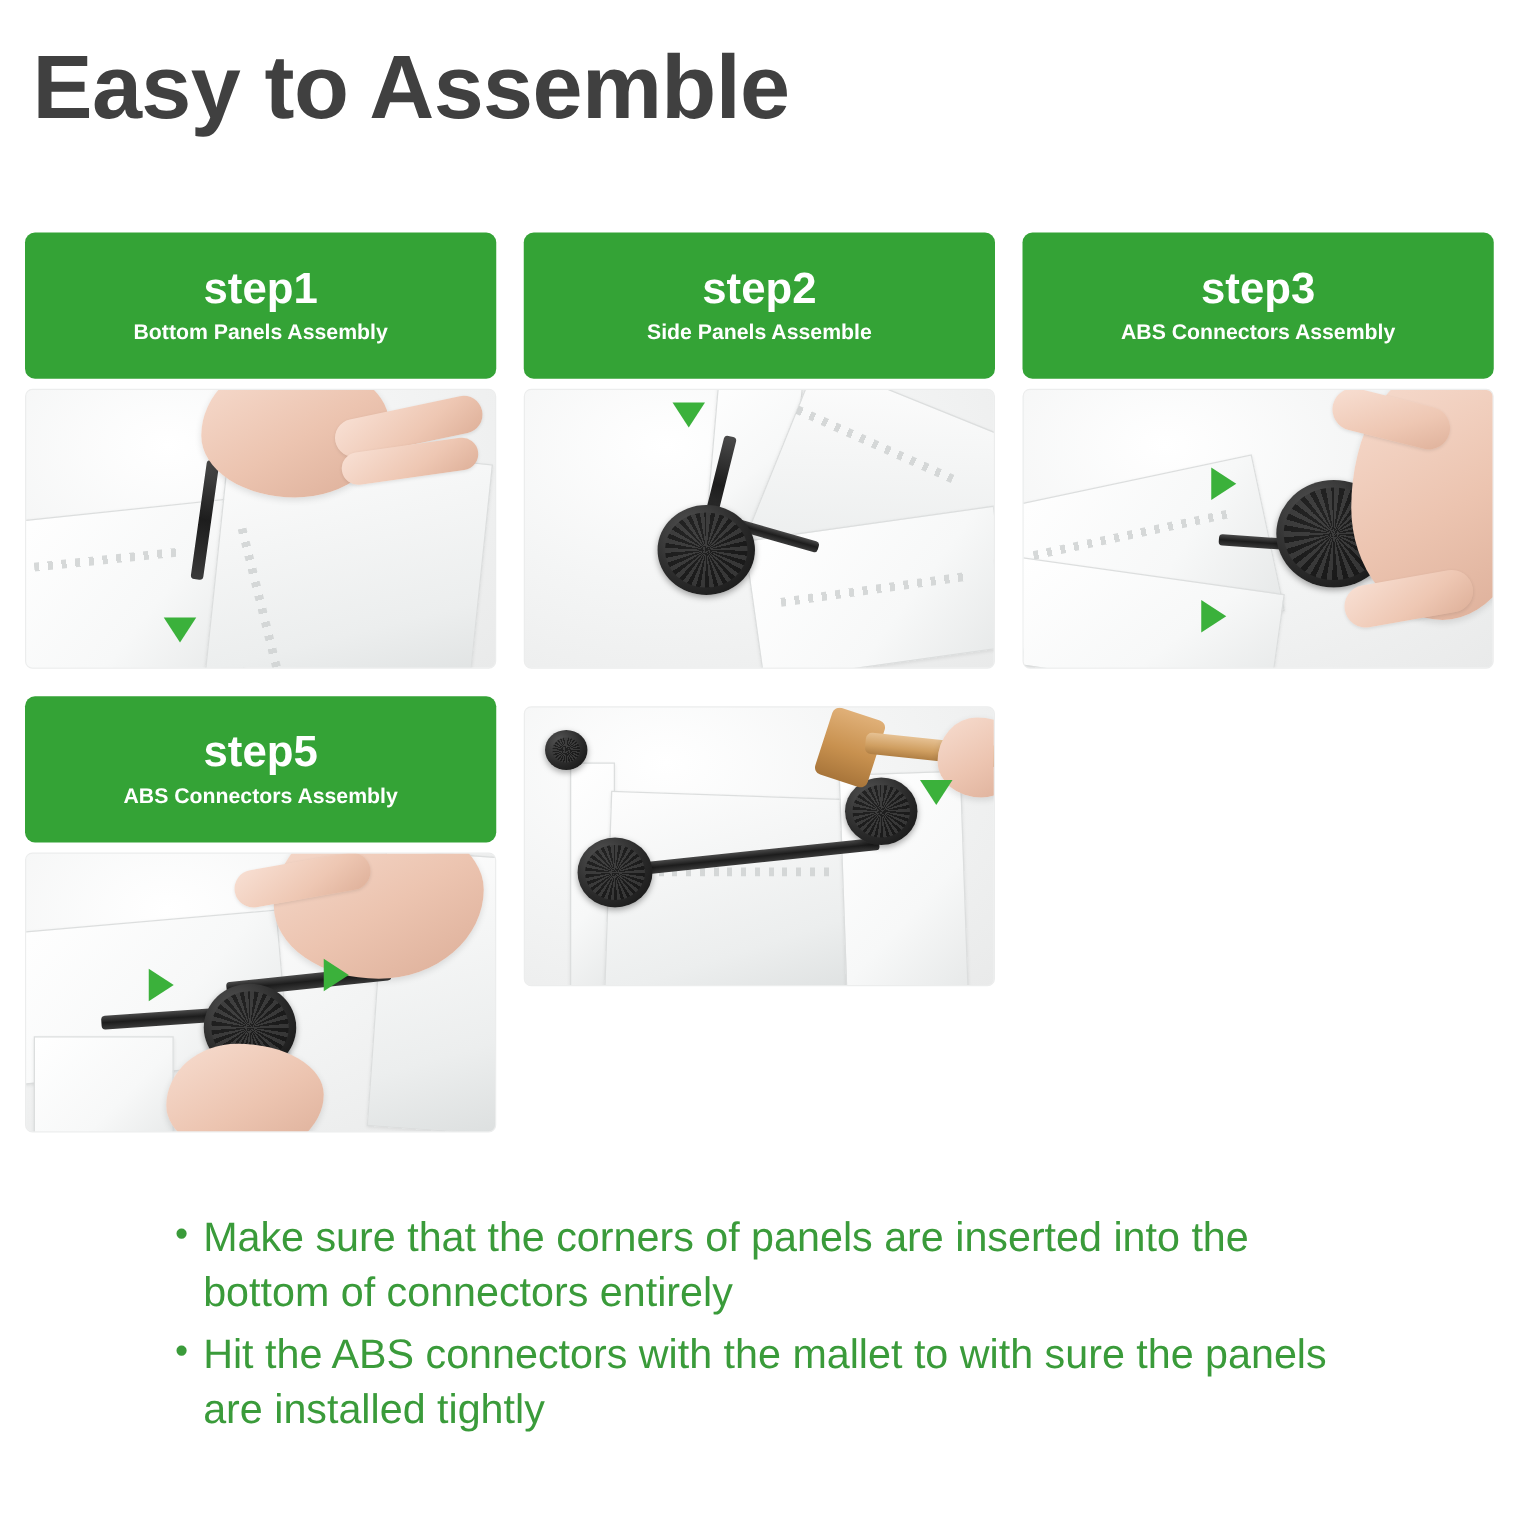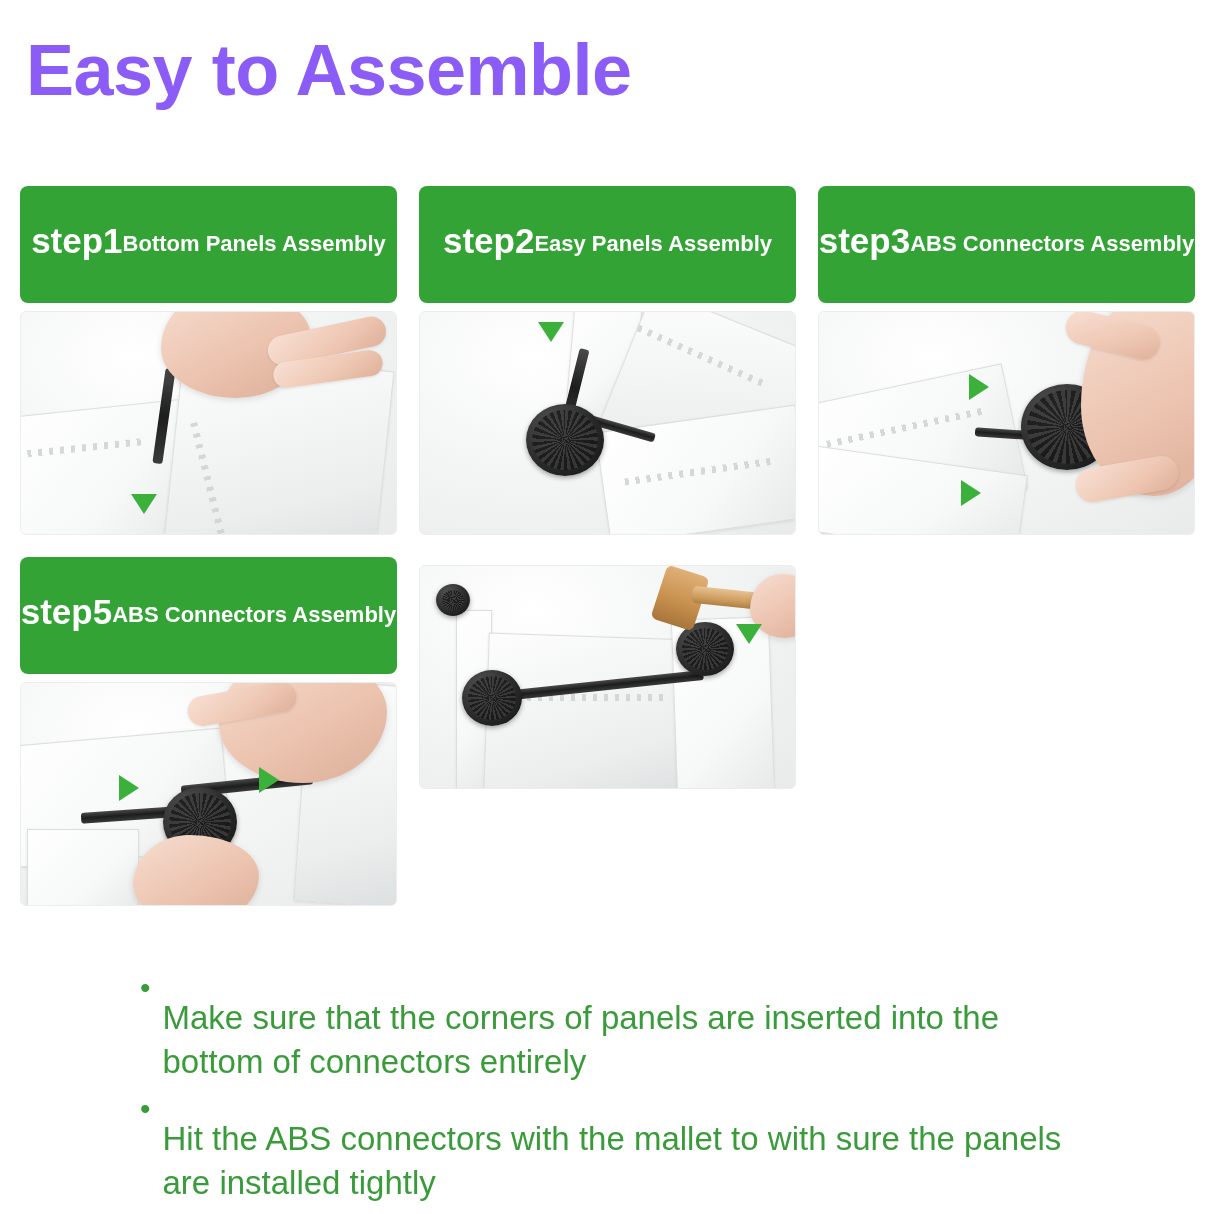--- a/index.html
+++ b/index.html
@@ -29,7 +29,7 @@
     top: 34px;
     font-size: 72px;
     font-weight: bold;
-    color: #8b5cf6;
+    color: #404040;
     letter-spacing: -0.5px;
     line-height: 1;
     white-space: nowrap;

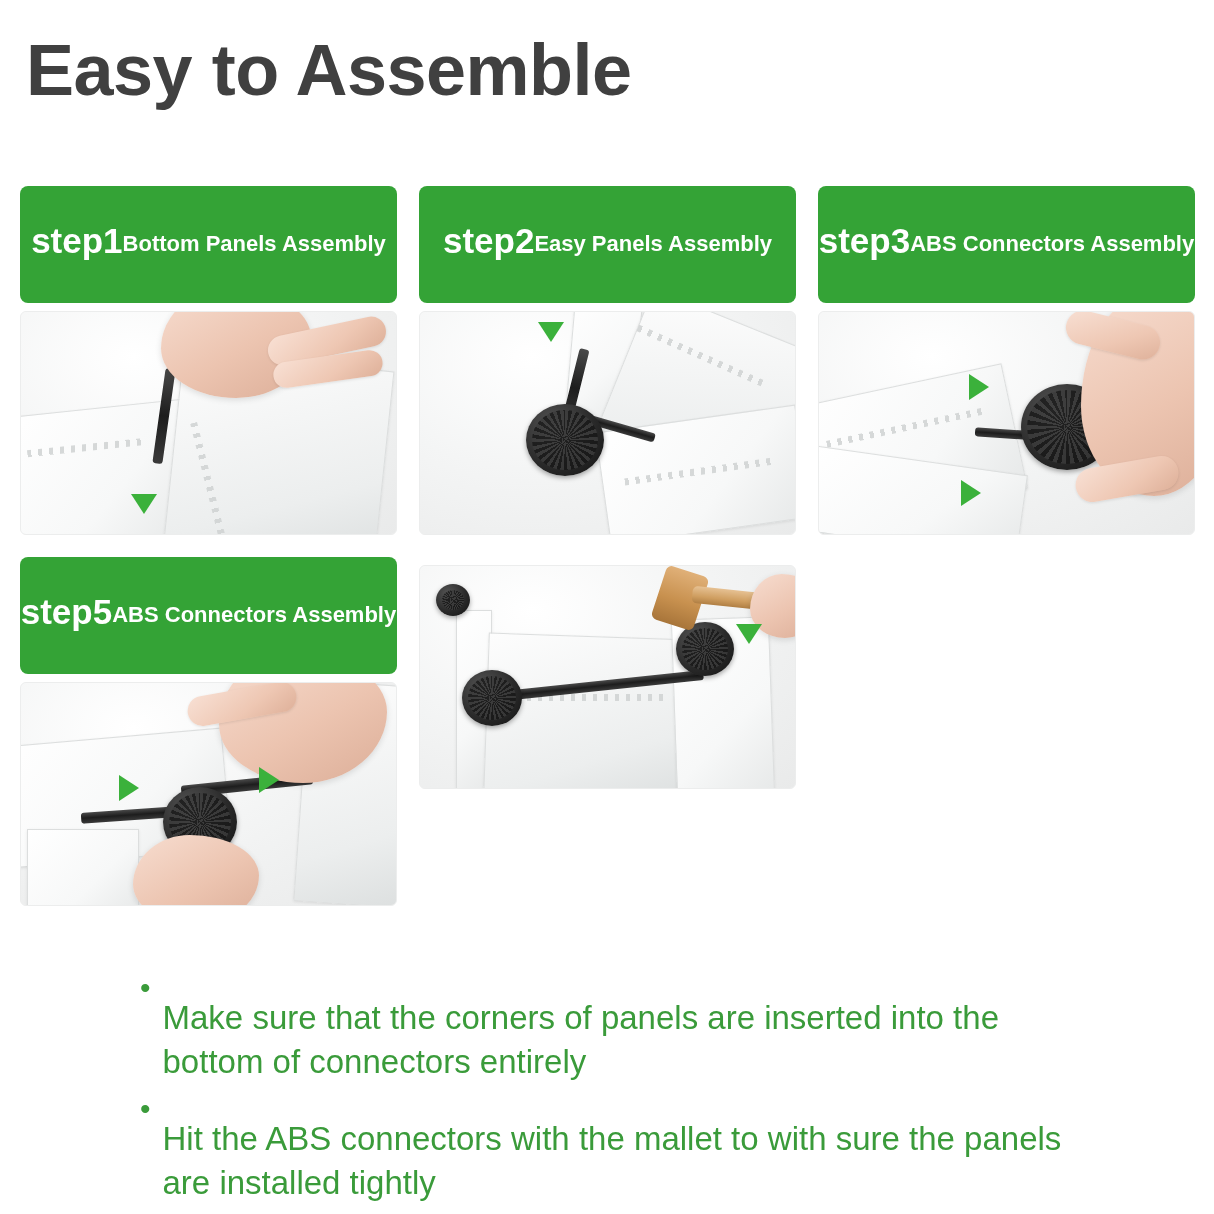--- a/index.html
+++ b/index.html
@@ -58,7 +58,7 @@
     height: 117px;
     box-sizing: border-box;
     display: flex;
-    flex-direction: row;
+    flex-direction: column;
     align-items: center;
     justify-content: center;
     color: #ffffff;

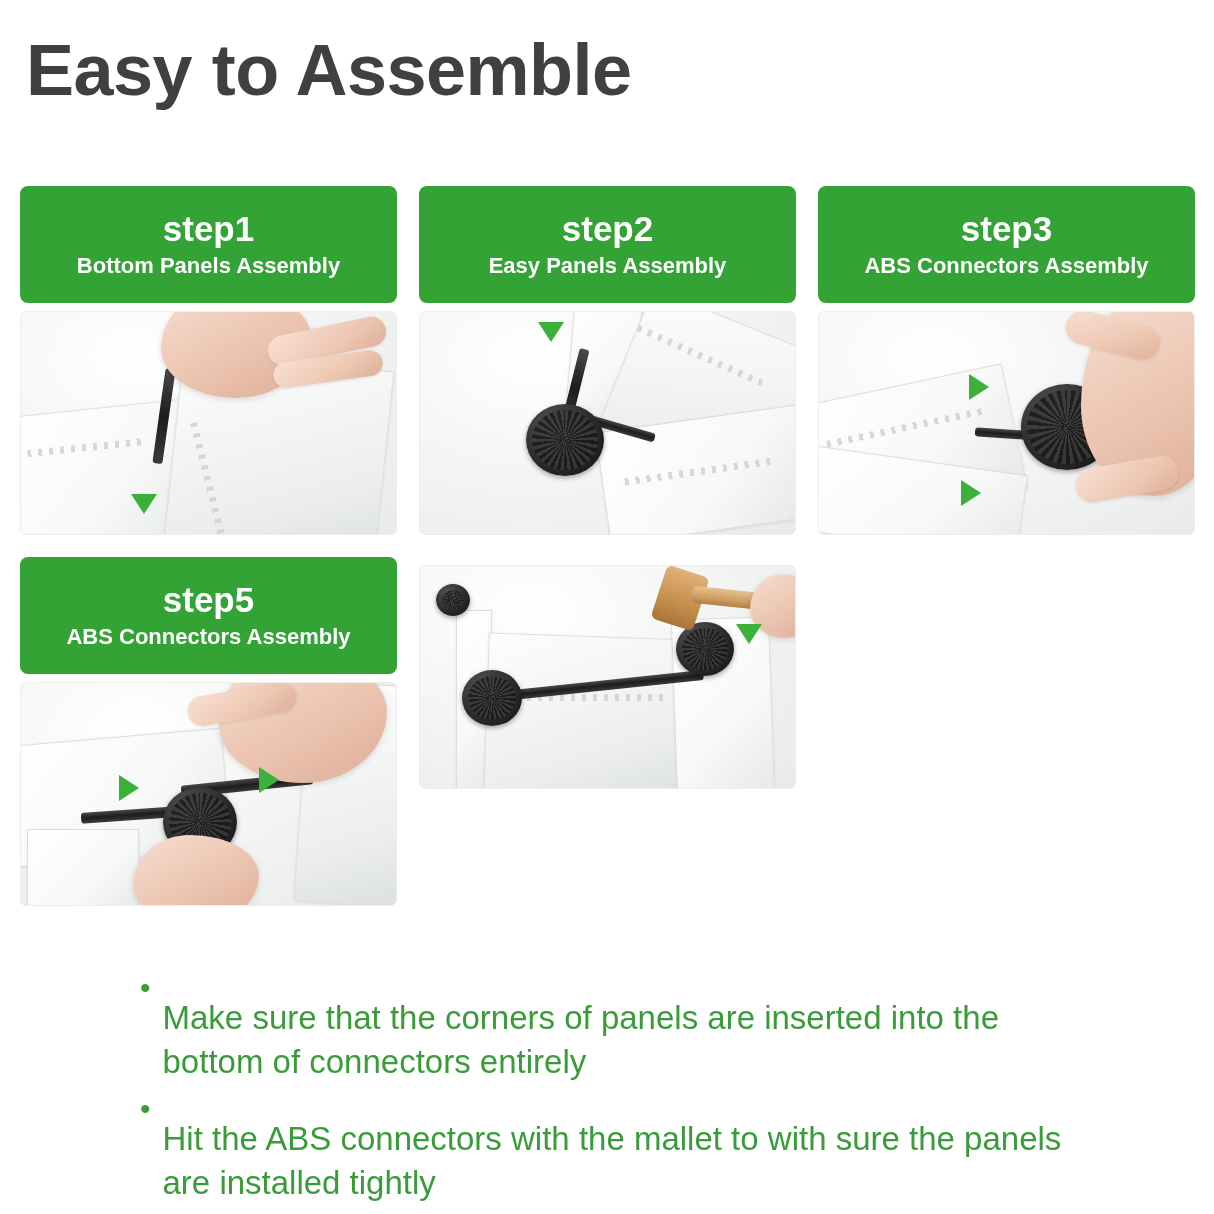--- a/index.html
+++ b/index.html
@@ -70,7 +70,7 @@
     margin-bottom: 7px;
   }
   .step-subtitle {
-    font-size: 22px;
+    font-size: 17px;
     font-weight: bold;
     line-height: 1.1;
   }

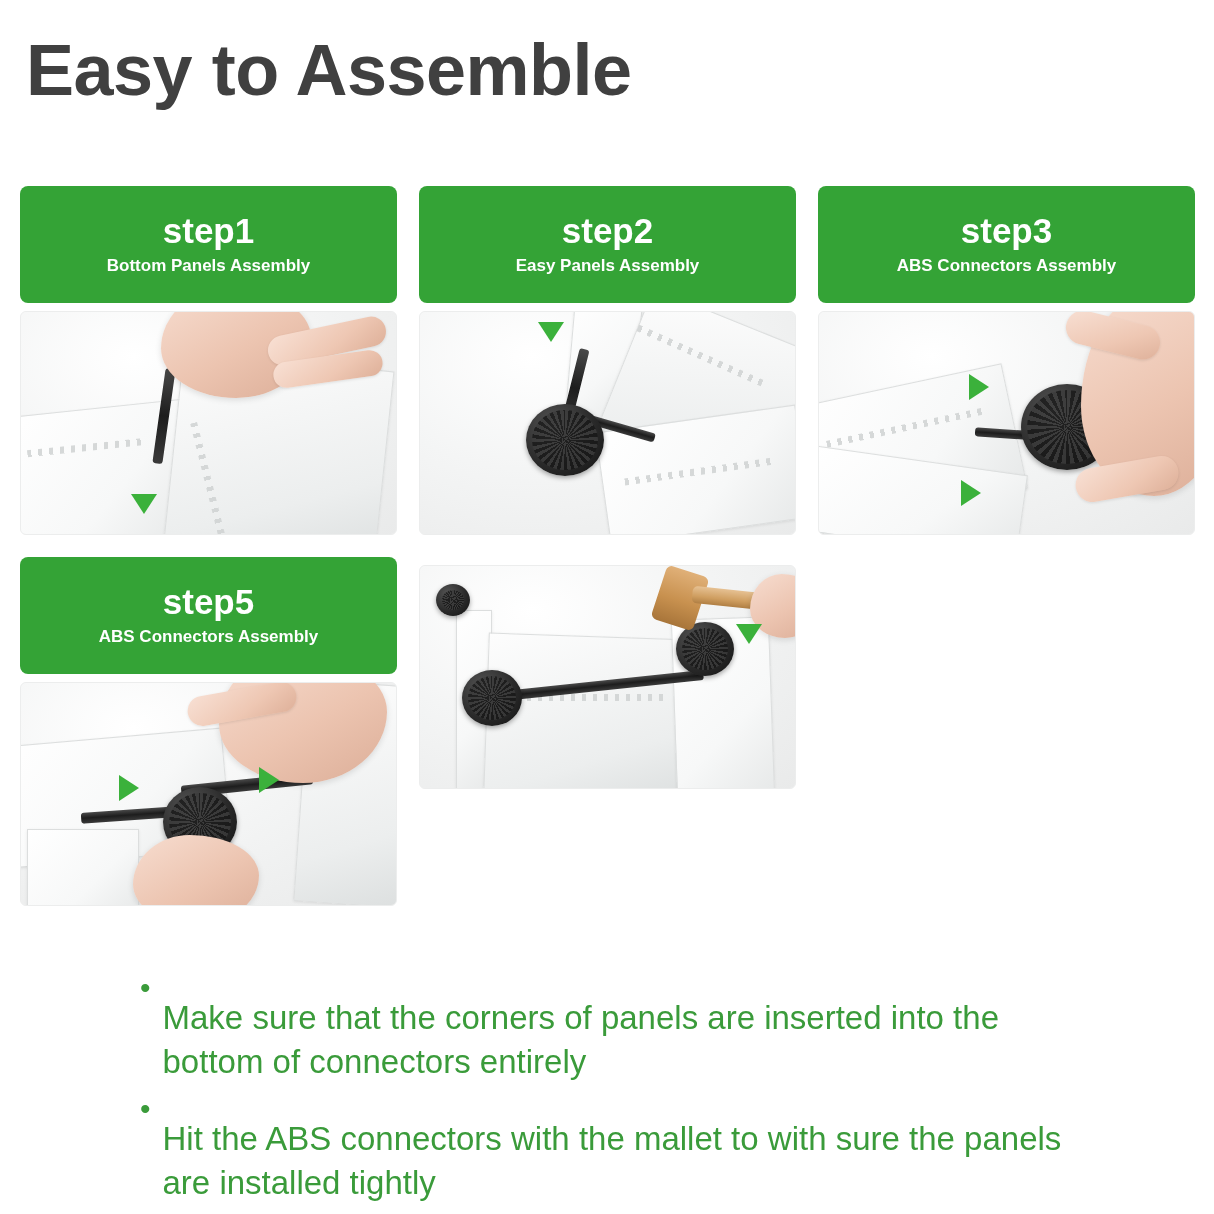--- a/index.html
+++ b/index.html
@@ -228,7 +228,7 @@
     <div class="step-card">
       <div class="step-header">
         <div class="step-title">step2</div>
-        <div class="step-subtitle">Easy Panels Assembly</div>
+        <div class="step-subtitle">Side Panels Assemble</div>
       </div>
       <div class="step-photo">
         <div class="photo-bg"></div>

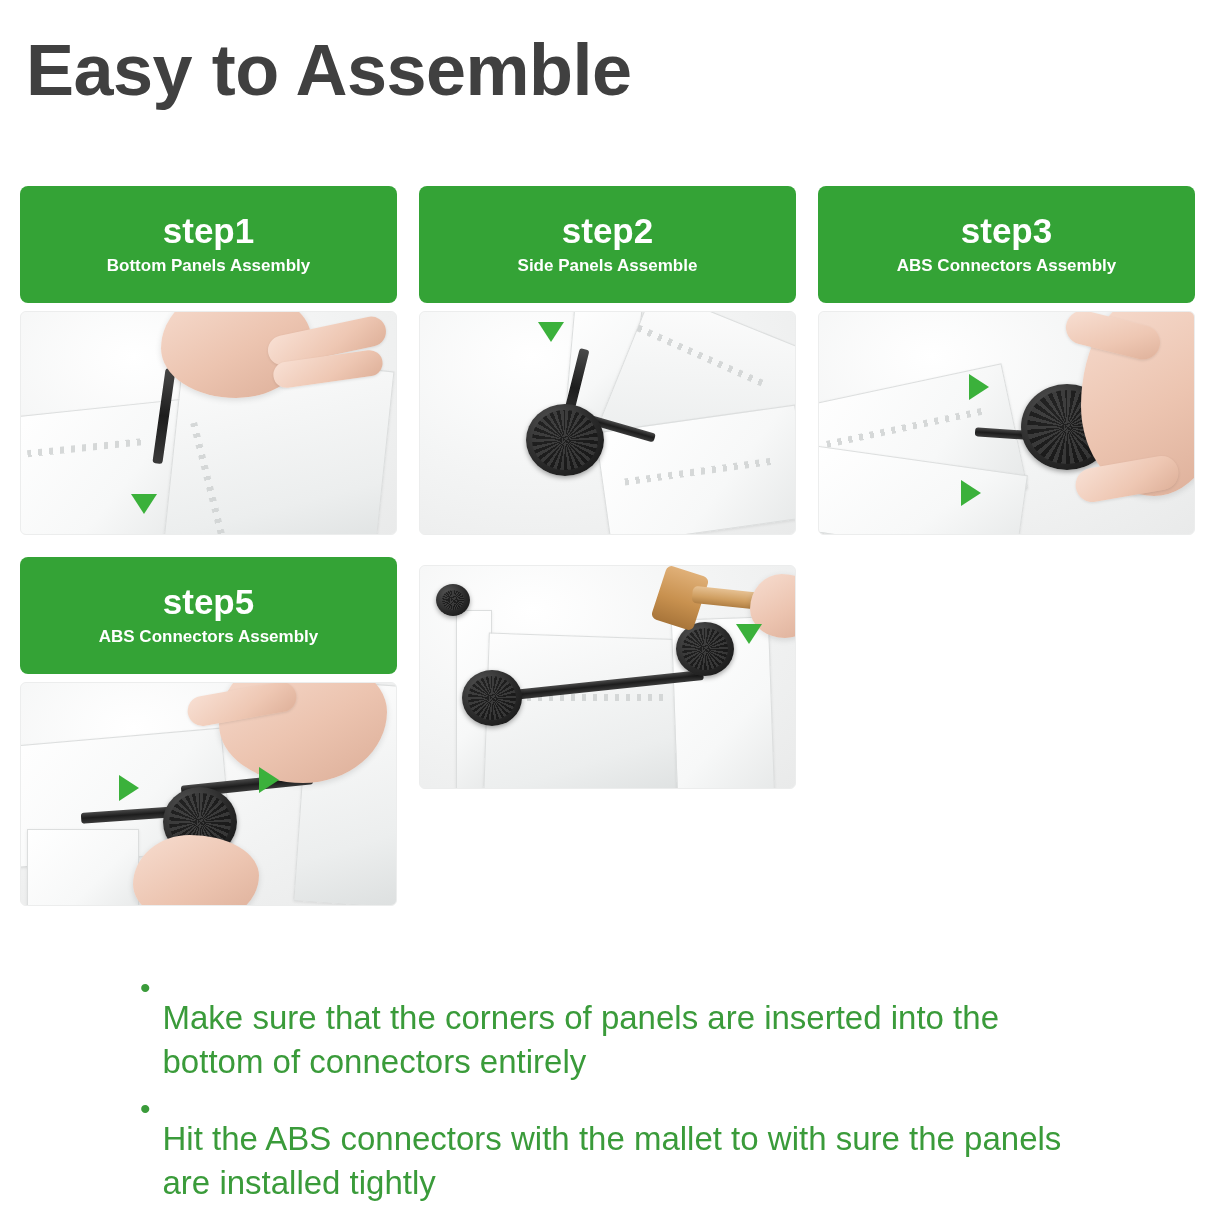--- a/index.html
+++ b/index.html
@@ -190,7 +190,6 @@
   }
   .note-text {
     max-width: 900px;
-    margin-top: 28px;
   }
 </style>
 </head>

